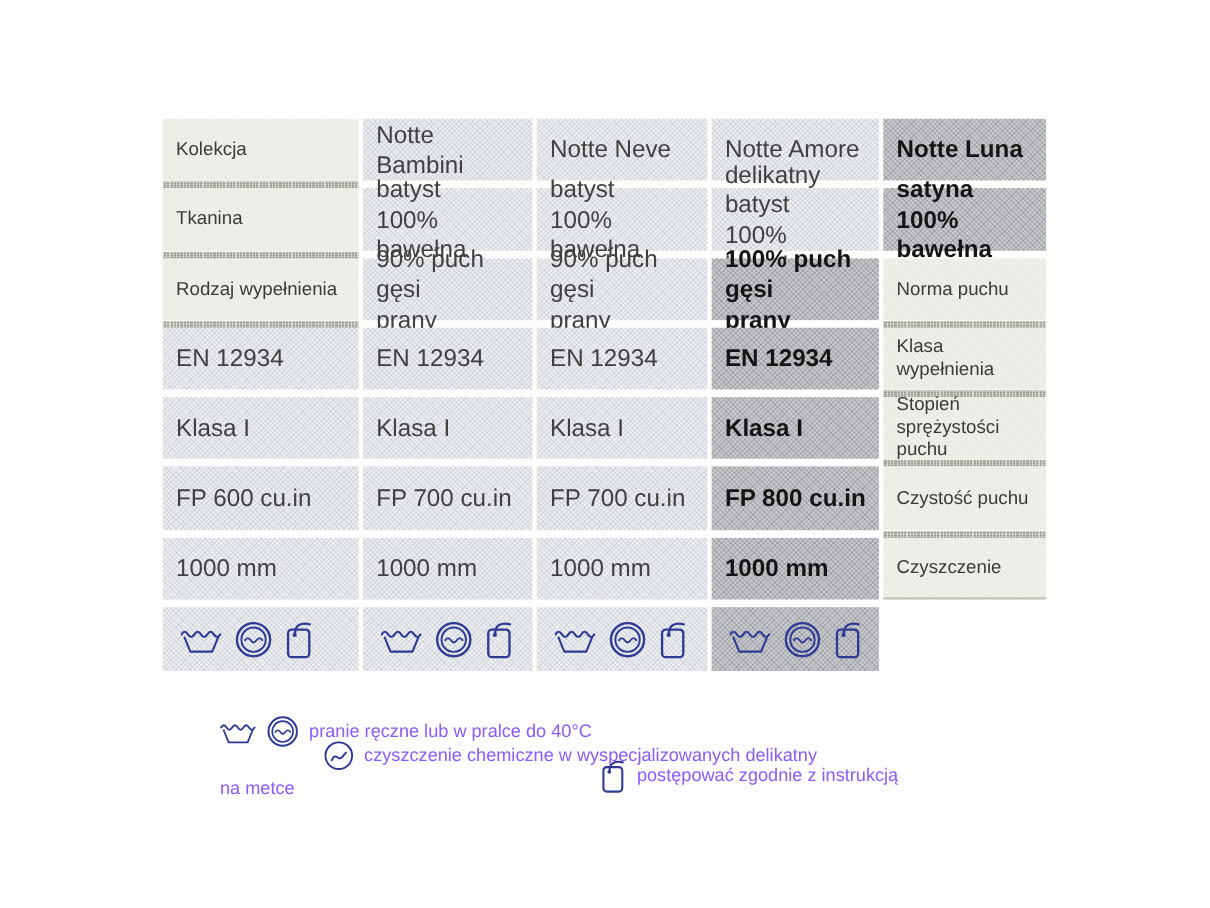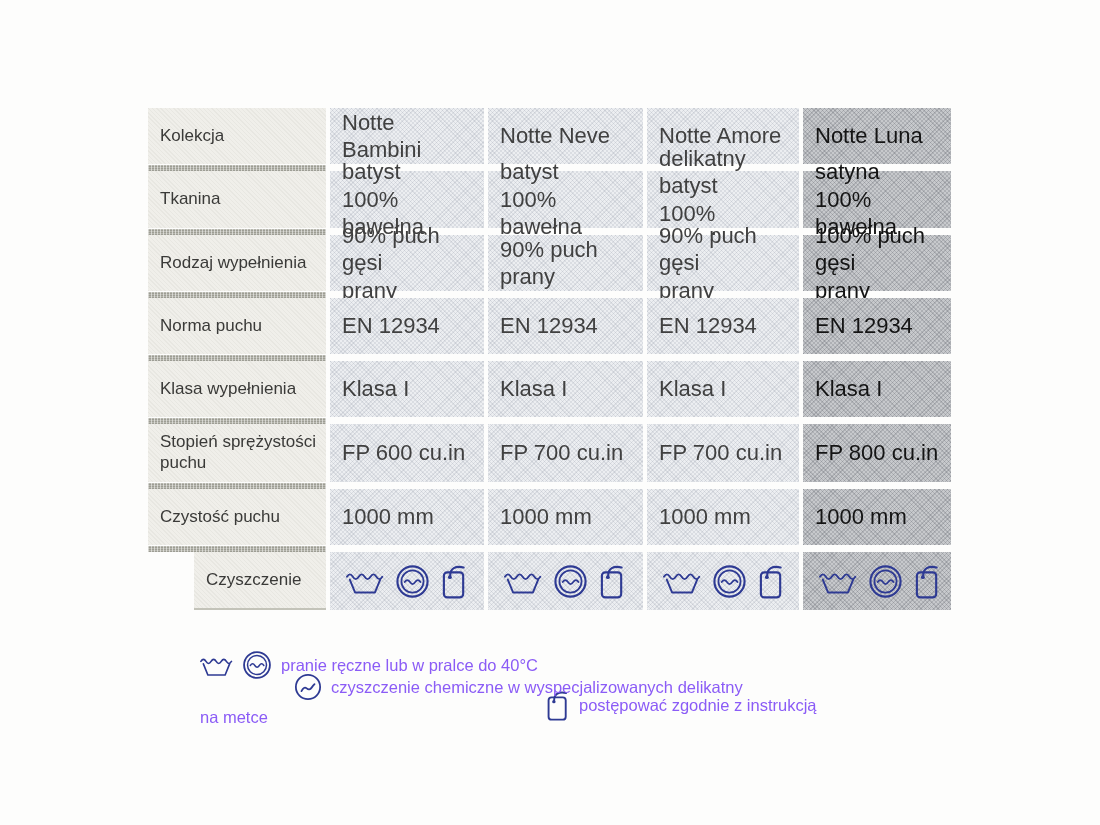--- a/index.html
+++ b/index.html
@@ -56,7 +56,7 @@
     background-image:
       repeating-linear-gradient(45deg, rgba(70,74,84,.20) 0 1px, transparent 1px 3px),
       repeating-linear-gradient(135deg, rgba(70,74,84,.20) 0 1px, transparent 1px 3px);
-    color:#141414; font-weight:400;
+    color:#141414; font-weight:700;
   }
   .icons-cell { gap:11px; padding-left:16px; }
 

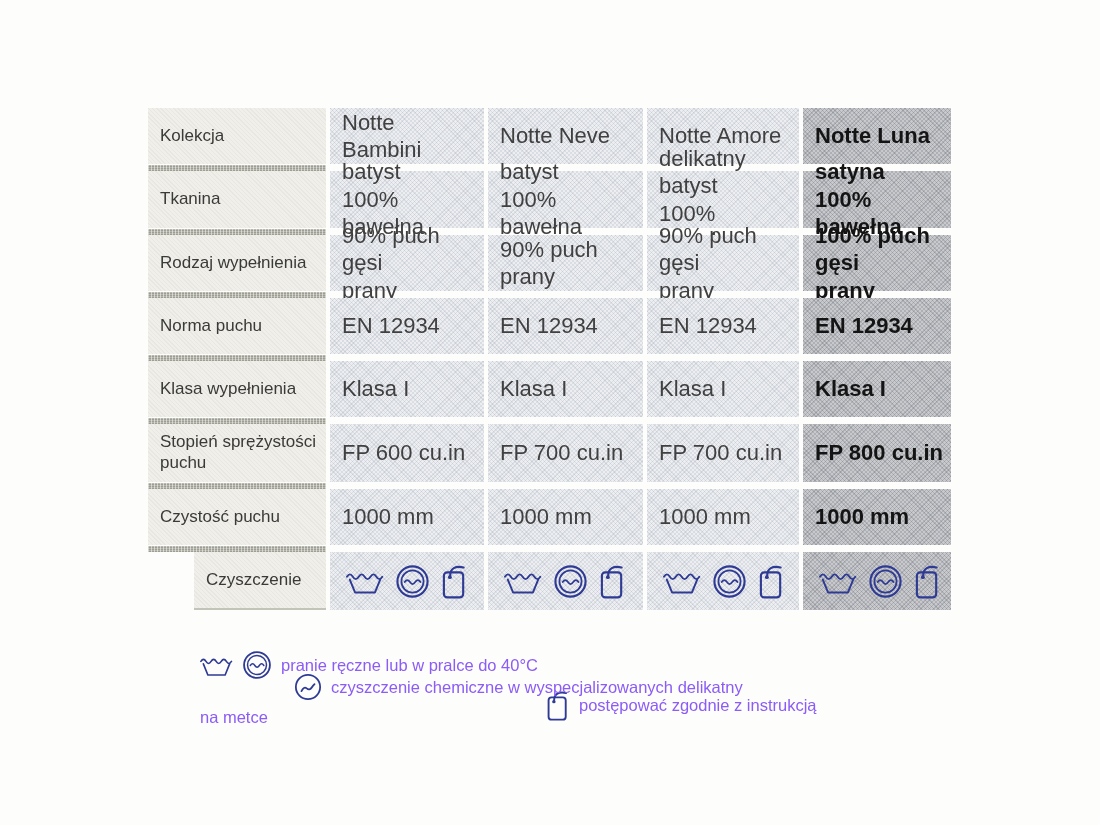--- a/index.html
+++ b/index.html
@@ -144,9 +144,6 @@
 prany</span>
       </div>
     <div class="cell">
-        <span class="txt">90% puch prany</span>
-      </div>
-    <div class="cell">
         <span class="txt">90% puch gęsi
 prany</span>
       </div>

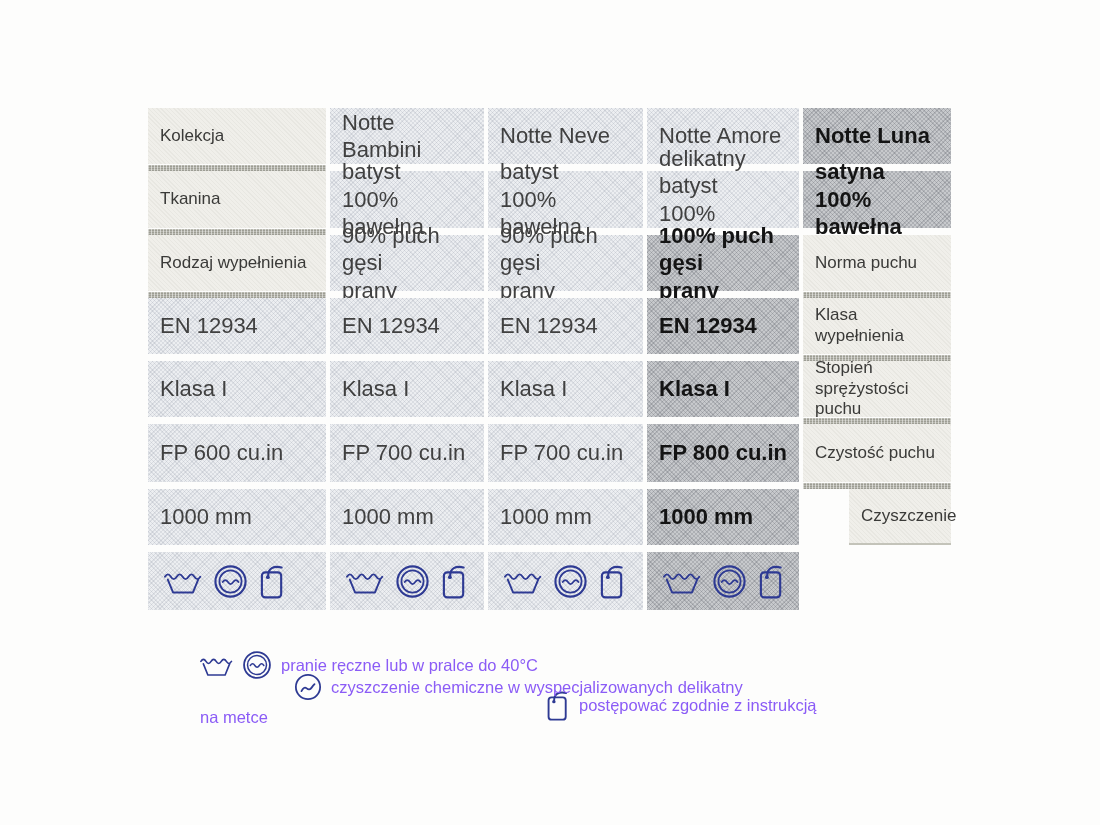--- a/index.html
+++ b/index.html
@@ -38,7 +38,7 @@
       repeating-linear-gradient(0deg, rgba(110,110,100,.35) 0 1px, transparent 1px 2px);
   }
   .label-cell.last::after { display:none; }
-  .label-cell.last { border-bottom:2px solid #c3c3b9;margin-left:46px; }
+  .label-cell.last { border-bottom:2px solid #c3c3b9; }
 
   .cell {
     position:relative;

